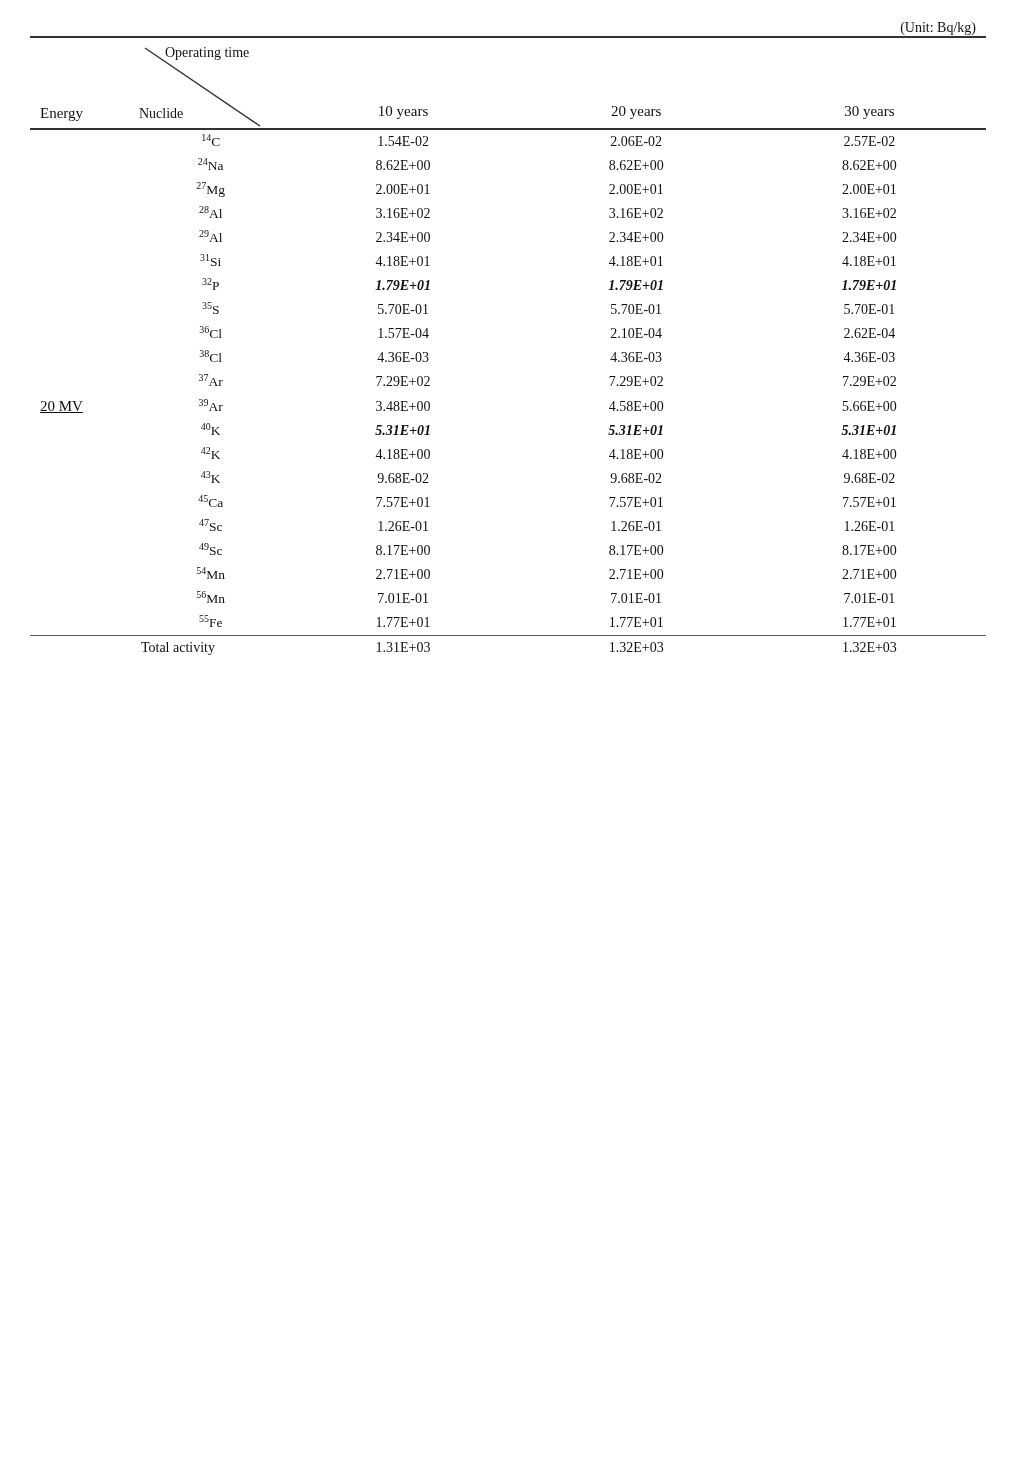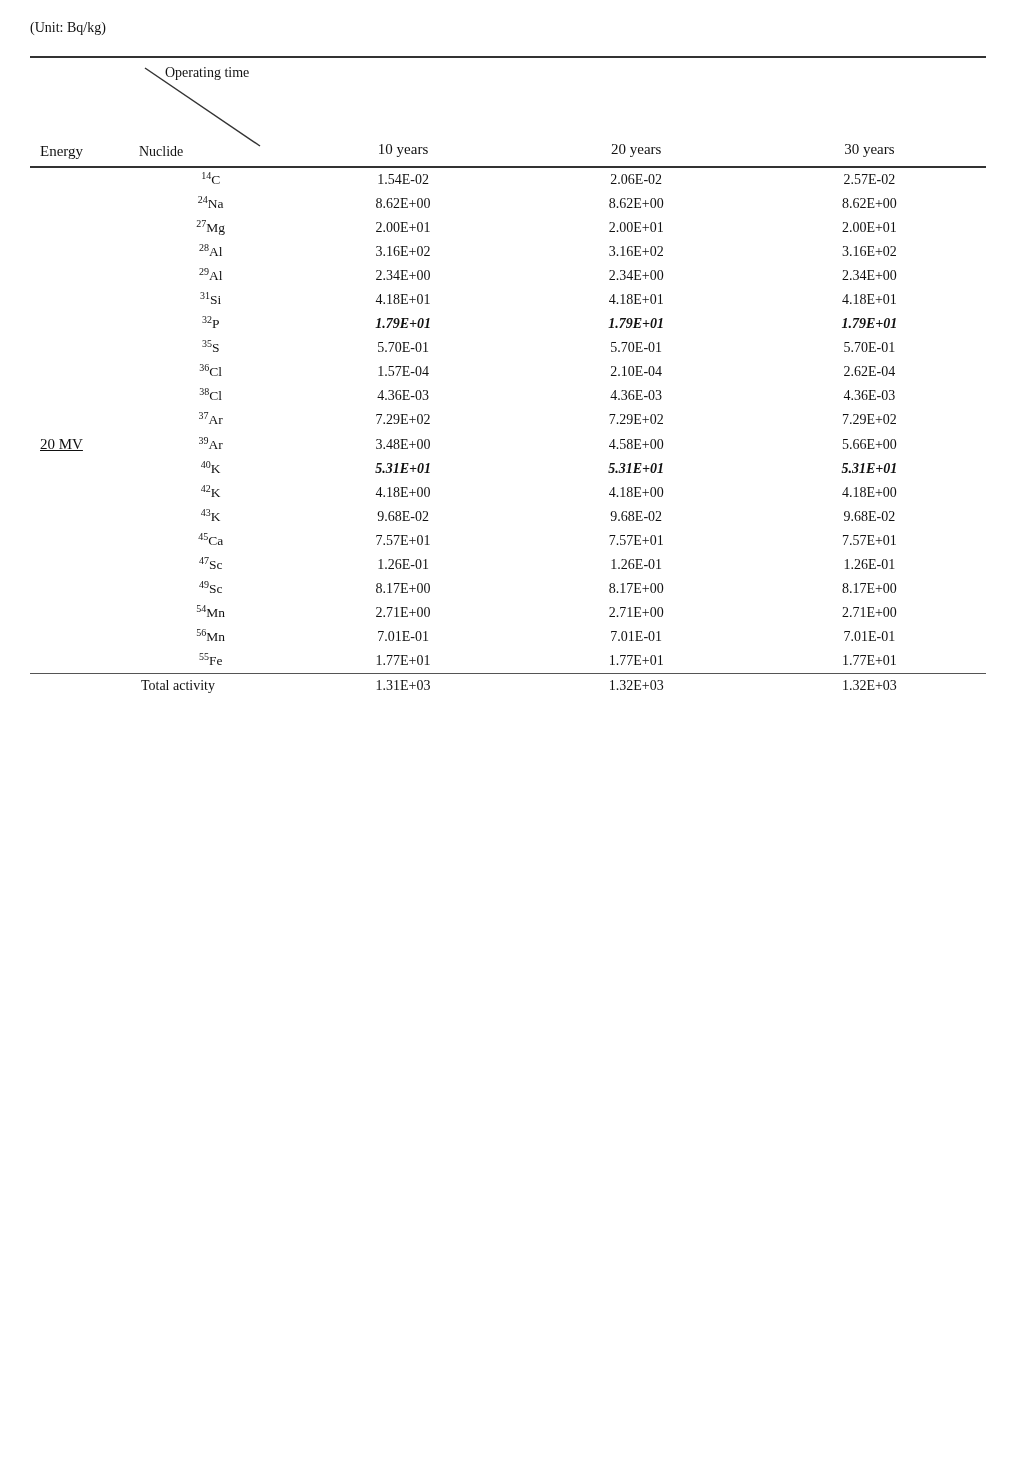--- a/index.html
+++ b/index.html
@@ -19,9 +19,9 @@
     }
 
     .unit-label {
-      text-align: left;
-      font-size: 14px;
-      margin-bottom: 20px;
+      text-align: right;
+      font-size: 14px;
+      margin-bottom: 0;
       padding-right: 10px;
     }
 

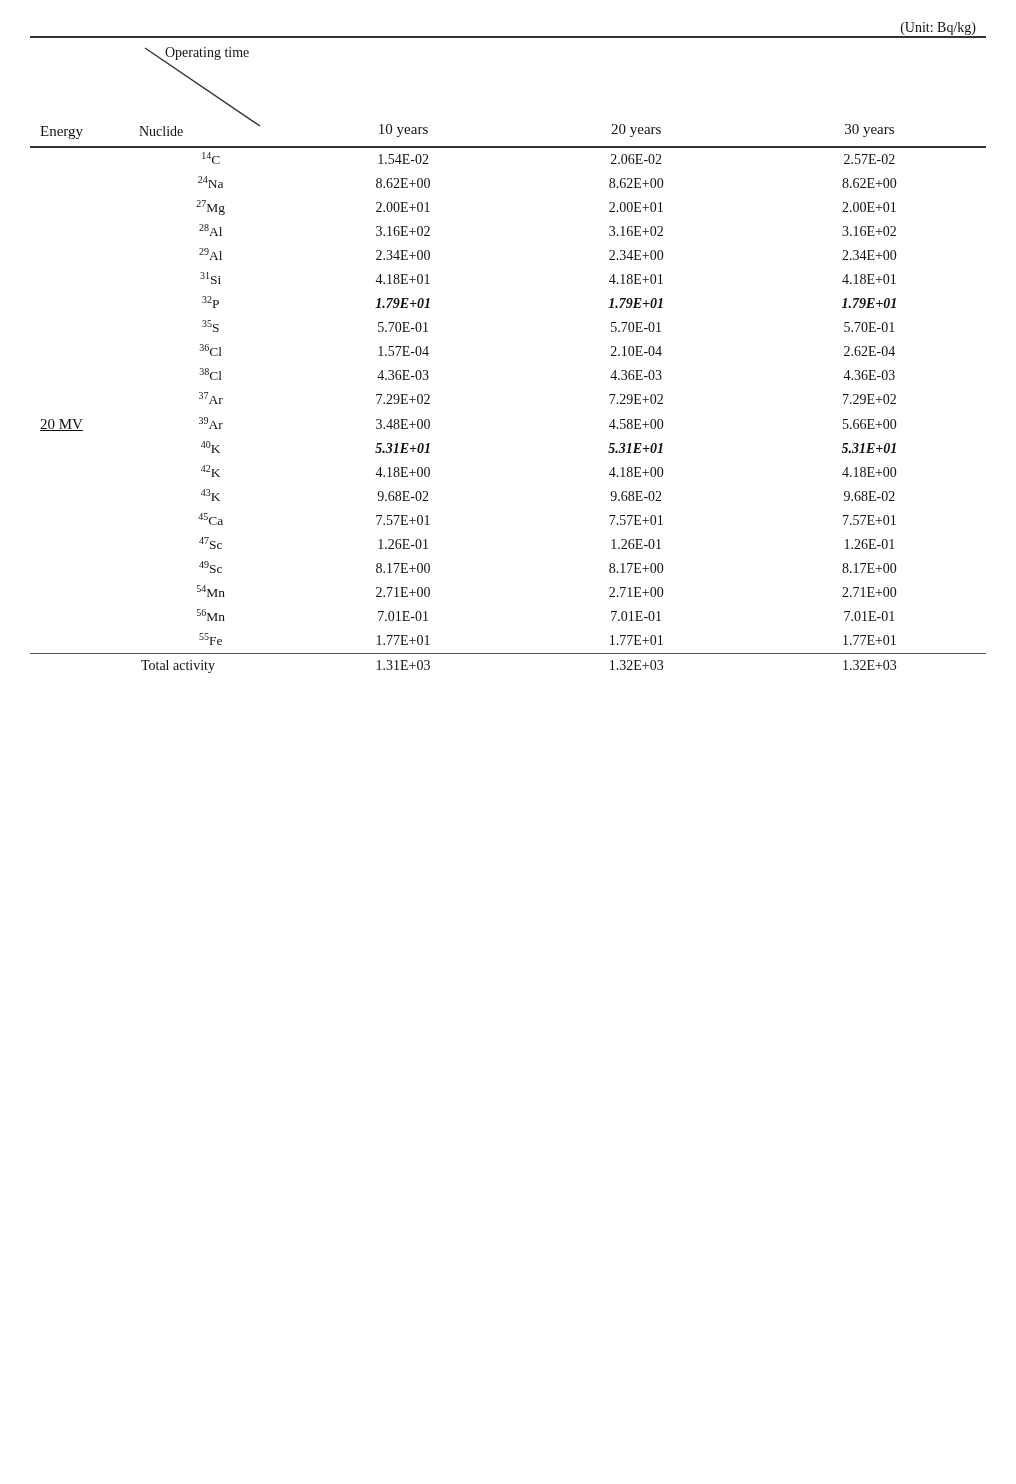--- a/index.html
+++ b/index.html
@@ -58,7 +58,7 @@
     .header-diagonal {
       position: relative;
       width: 130px;
-      height: 108px;
+      height: 90px;
     }
 
     .header-diagonal .op-time {

